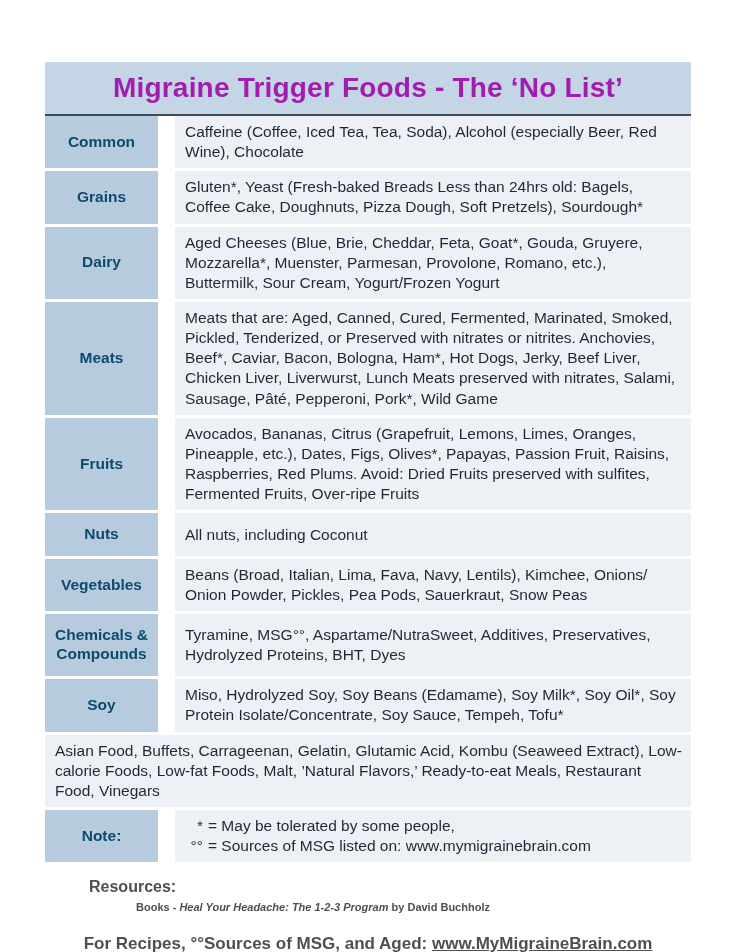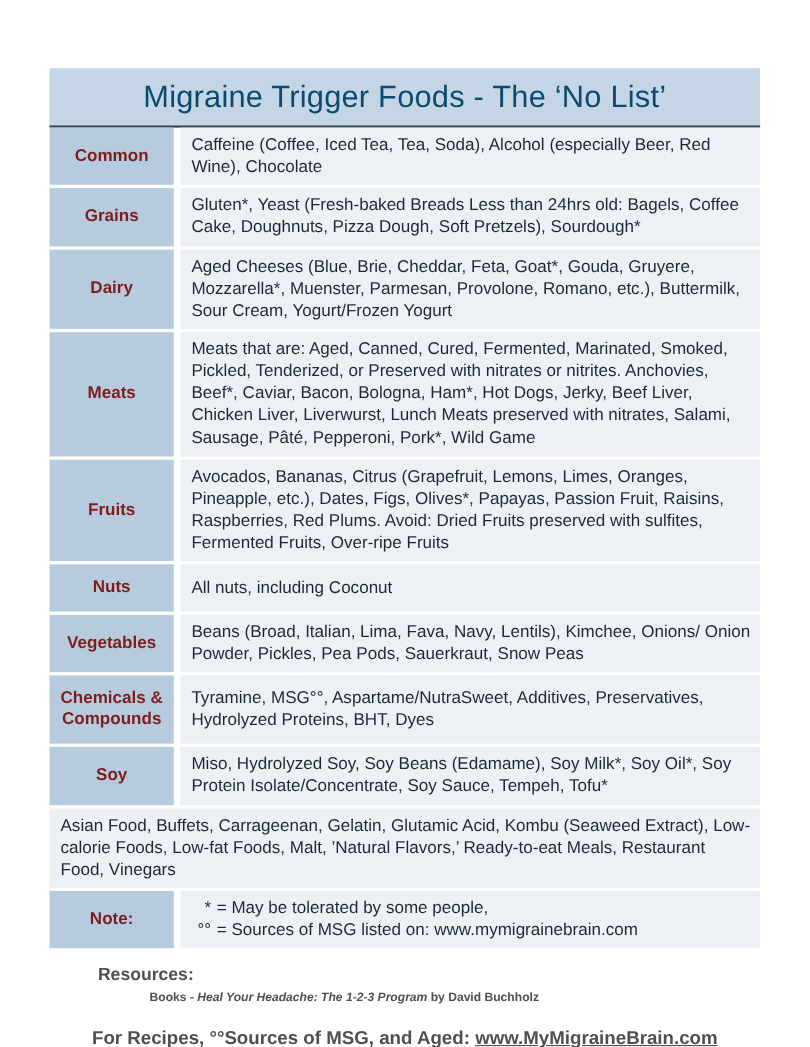--- a/index.html
+++ b/index.html
@@ -19,7 +19,7 @@
     border-bottom: 2px solid #3f4a55;
   }
   .table-header h1 {
-    font-size: 28px; font-weight: normal; color: #0c4a6e;
+    font-size: 28px; font-weight: bold; color: #a21caf;
     letter-spacing: 0.2px;
   }
 

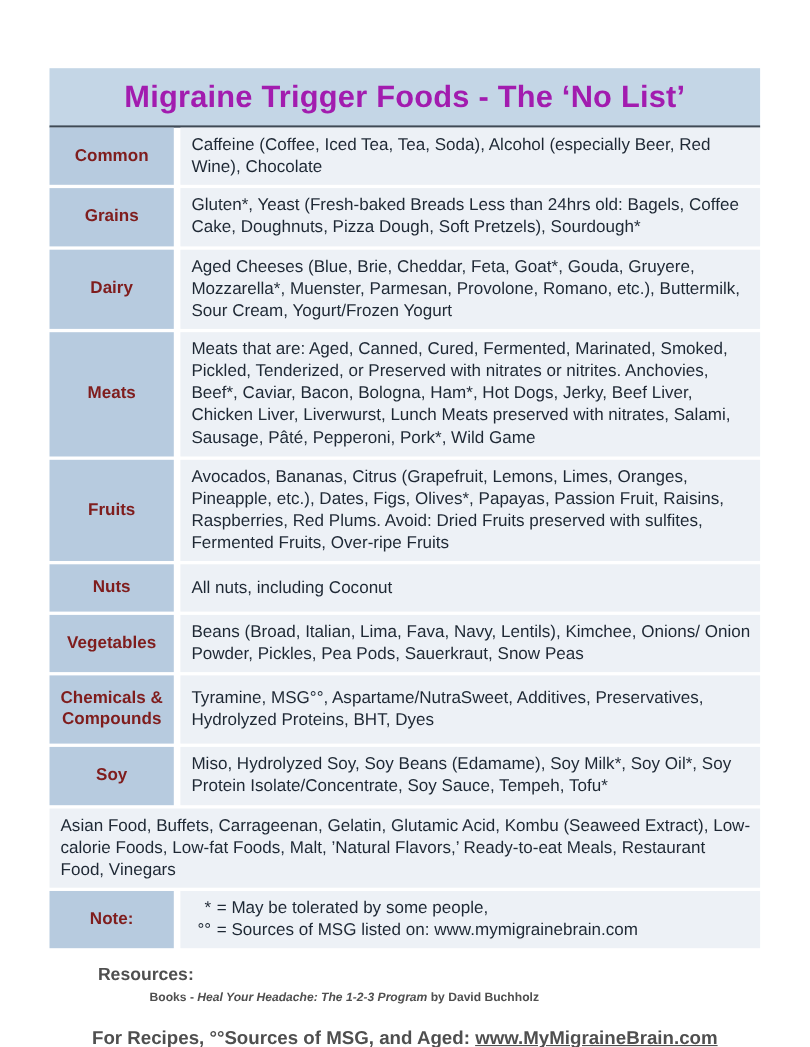--- a/index.html
+++ b/index.html
@@ -31,10 +31,10 @@
     background: #b7cbdf;
     display: flex; align-items: center; justify-content: center;
     text-align: center;
-    font-weight: bold; font-size: 15.5px; color: #7f1d1d;
+    font-weight: bold; font-size: 15.5px; color: #0c4a6e;
     padding: 12px 6px;
     line-height: 1.22;
-    margin-right: 6px;
+    margin-right: 17px;
   }
   .content-cell {
     flex: 1;

